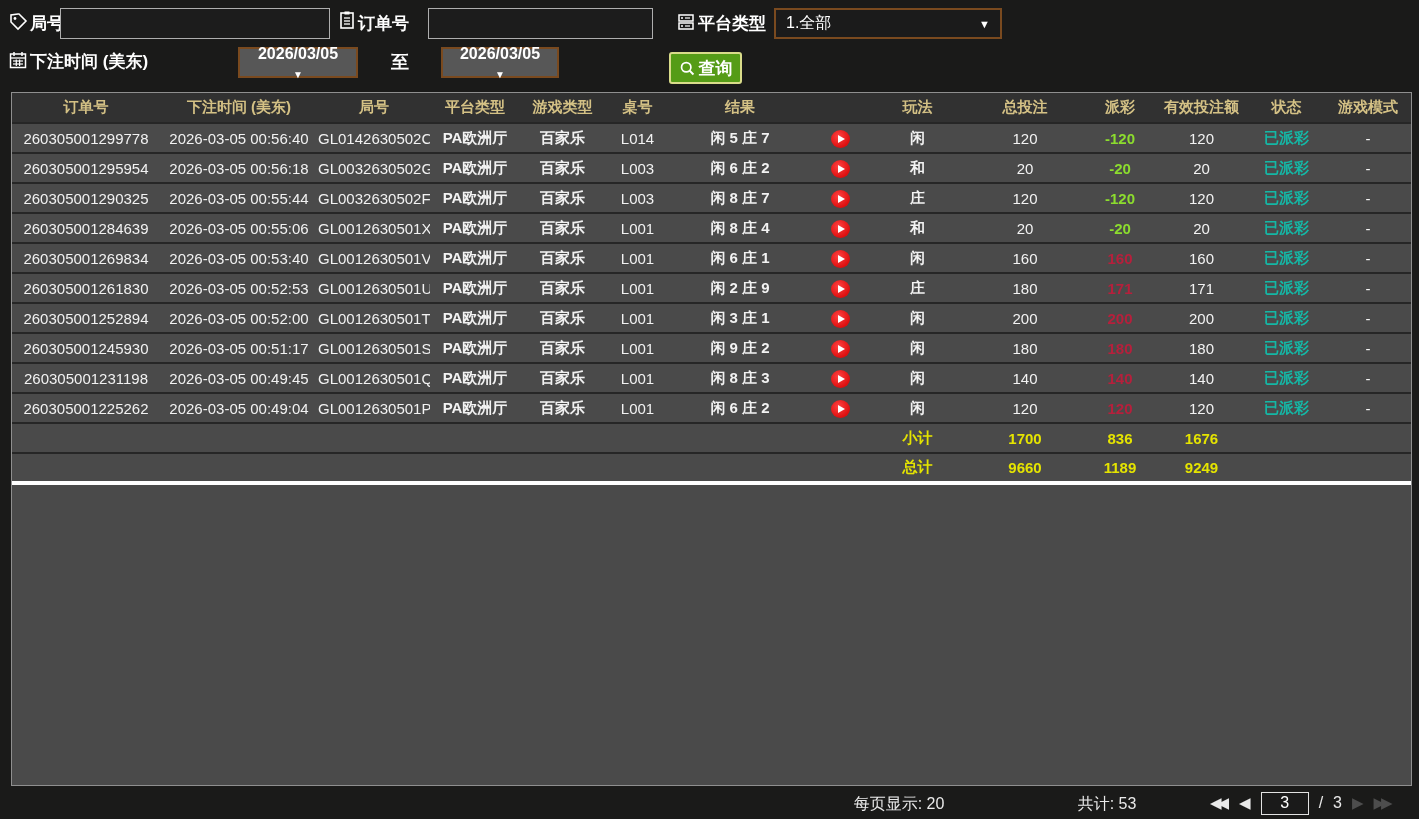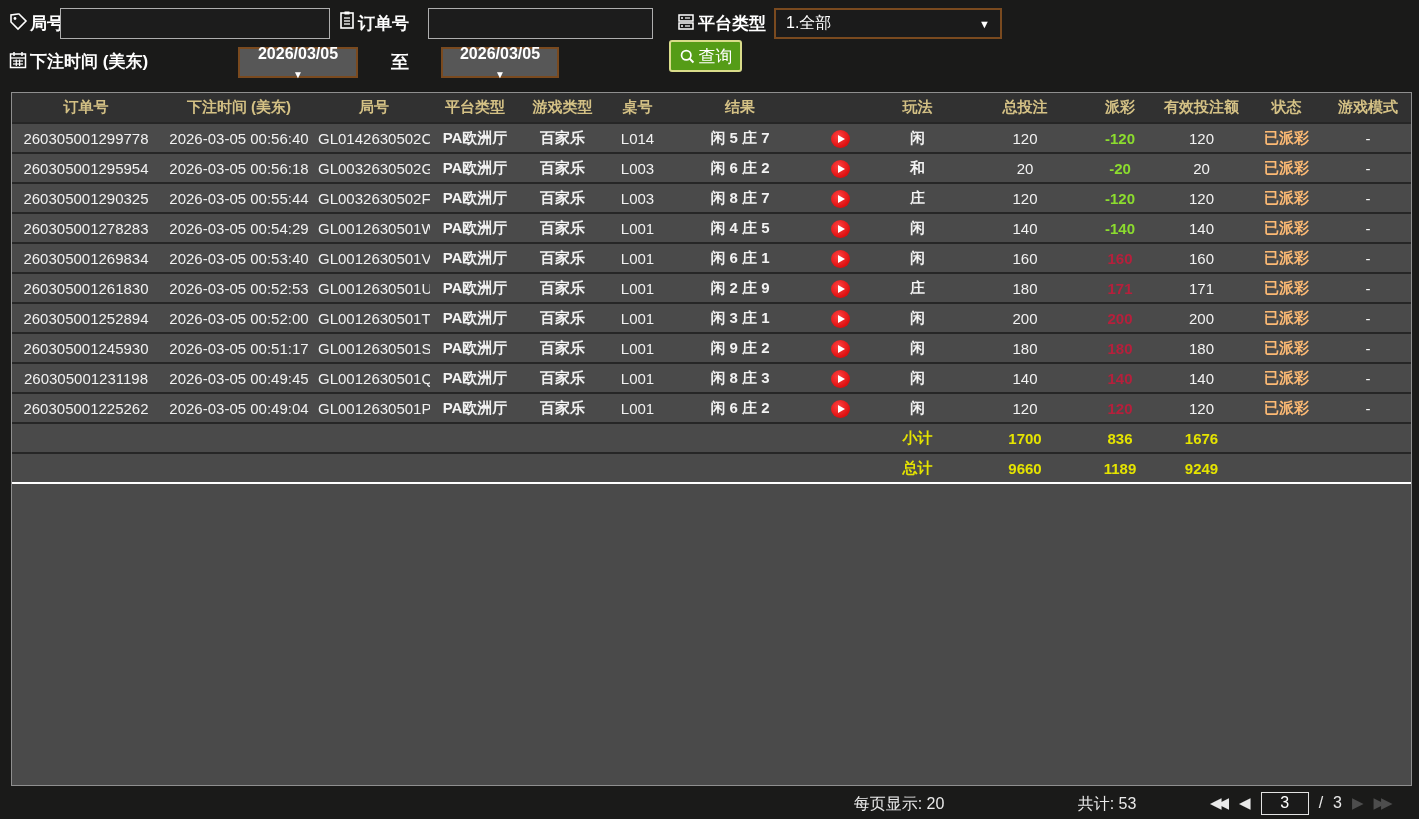--- a/index.html
+++ b/index.html
@@ -38,9 +38,9 @@
   .datebtn .caret { font-size:10px; }
   #to-label { left:391px; top:50px; font-size:18px; }
   #search-btn {
-    position:absolute; left:669px; top:40px; width:73px; height:32px;
+    position:absolute; left:669px; top:52px; width:73px; height:32px;
     background:#559c17; border:2px solid #d9dc8a; border-radius:3px;
-    color:#fff; font-size:17px; font-weight:normal;
+    color:#fff; font-size:17px; font-weight:bold;
     display:flex; align-items:center; justify-content:center; gap:3px; cursor:pointer;
   }
   

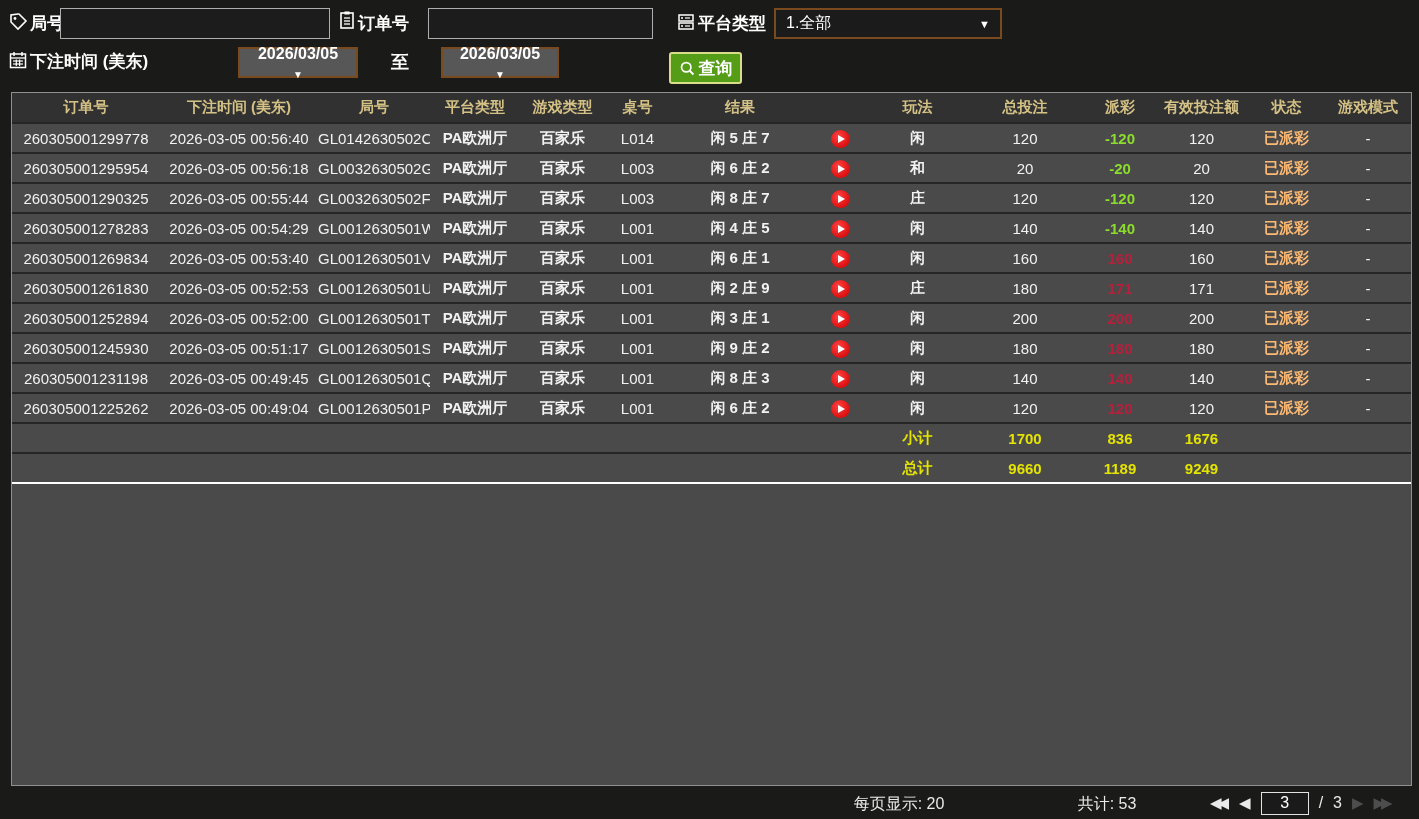--- a/index.html
+++ b/index.html
@@ -60,7 +60,7 @@
   td.zh { font-weight:bold; }
   td.win  { color:#b5203c; font-weight:bold; }
   td.loss { color:#8cdc2e; font-weight:bold; }
-  td.status-green { color:#fdba74; font-weight:bold; }
+  td.status-green { color:#14b8a6; font-weight:bold; }
   tr.summary td { color:#e5e400; font-weight:bold; }
   tr.total td { border-bottom:2px solid #ffffff; }
   .play-btn {

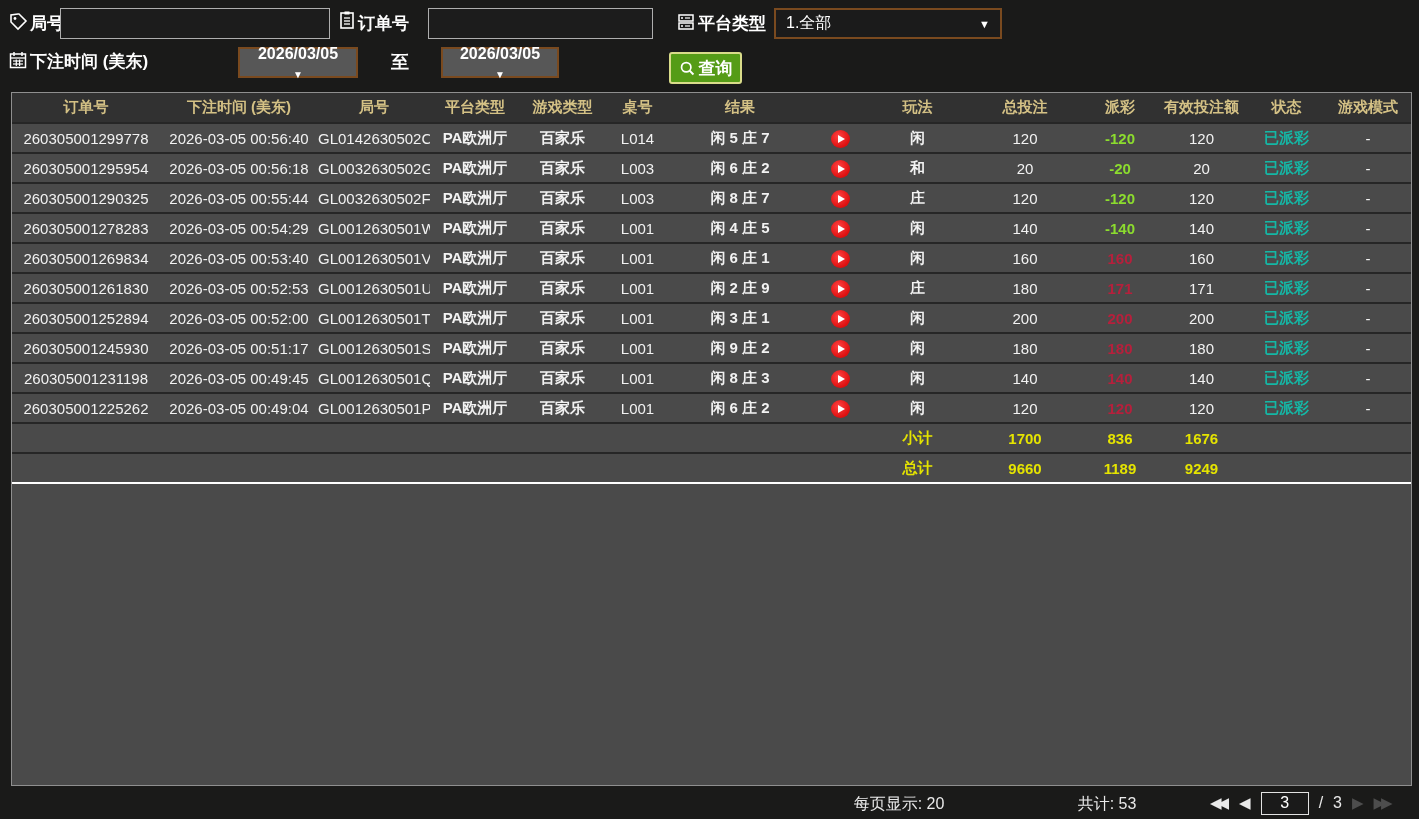--- a/index.html
+++ b/index.html
@@ -250,6 +250,24 @@
           <td>-</td>
         </tr>
         <tr>
+          <td>260305001284639</td>
+          <td>2026-03-05 00:55:06</td>
+          <td>GL0012630501X</td>
+          <td class="zh">PA欧洲厅</td>
+          <td class="zh">百家乐</td>
+          <td>L001</td>
+          <td class="zh">闲 8 庄 4</td>
+          <td><span class="play-btn">
+              <span class="play-tri"></span>
+            </span></td>
+          <td class="zh">和</td>
+          <td>20</td>
+          <td class="loss">-20</td>
+          <td>20</td>
+          <td class="status-green zh">已派彩</td>
+          <td>-</td>
+        </tr>
+        <tr>
           <td>260305001278283</td>
           <td>2026-03-05 00:54:29</td>
           <td>GL0012630501W</td>

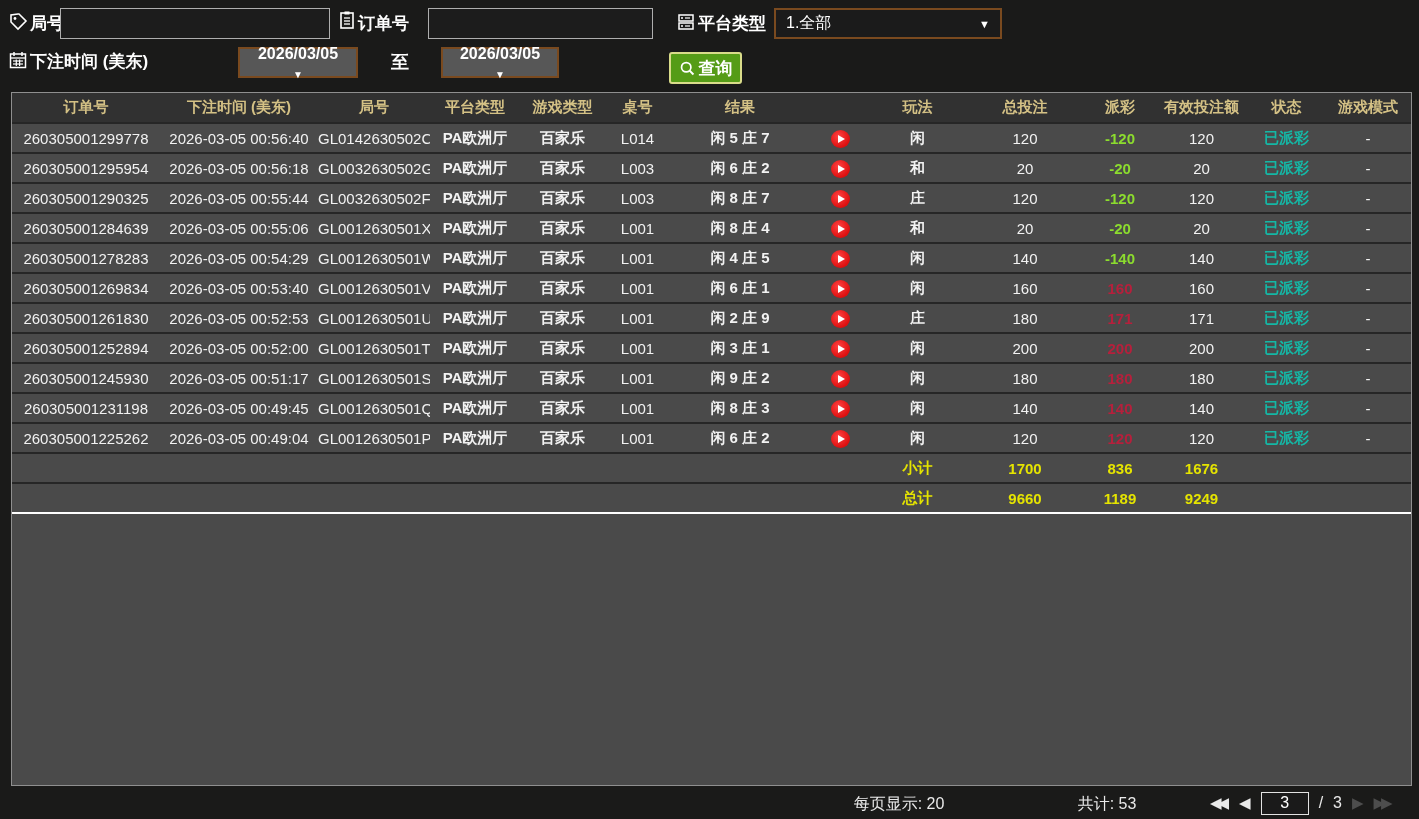--- a/index.html
+++ b/index.html
@@ -268,24 +268,6 @@
           <td>-</td>
         </tr>
         <tr>
-          <td>260305001278283</td>
-          <td>2026-03-05 00:54:29</td>
-          <td>GL0012630501W</td>
-          <td class="zh">PA欧洲厅</td>
-          <td class="zh">百家乐</td>
-          <td>L001</td>
-          <td class="zh">闲 4 庄 5</td>
-          <td><span class="play-btn">
-              <span class="play-tri"></span>
-            </span></td>
-          <td class="zh">闲</td>
-          <td>140</td>
-          <td class="loss">-140</td>
-          <td>140</td>
-          <td class="status-green zh">已派彩</td>
-          <td>-</td>
-        </tr>
-        <tr>
           <td>260305001269834</td>
           <td>2026-03-05 00:53:40</td>
           <td>GL0012630501V</td>

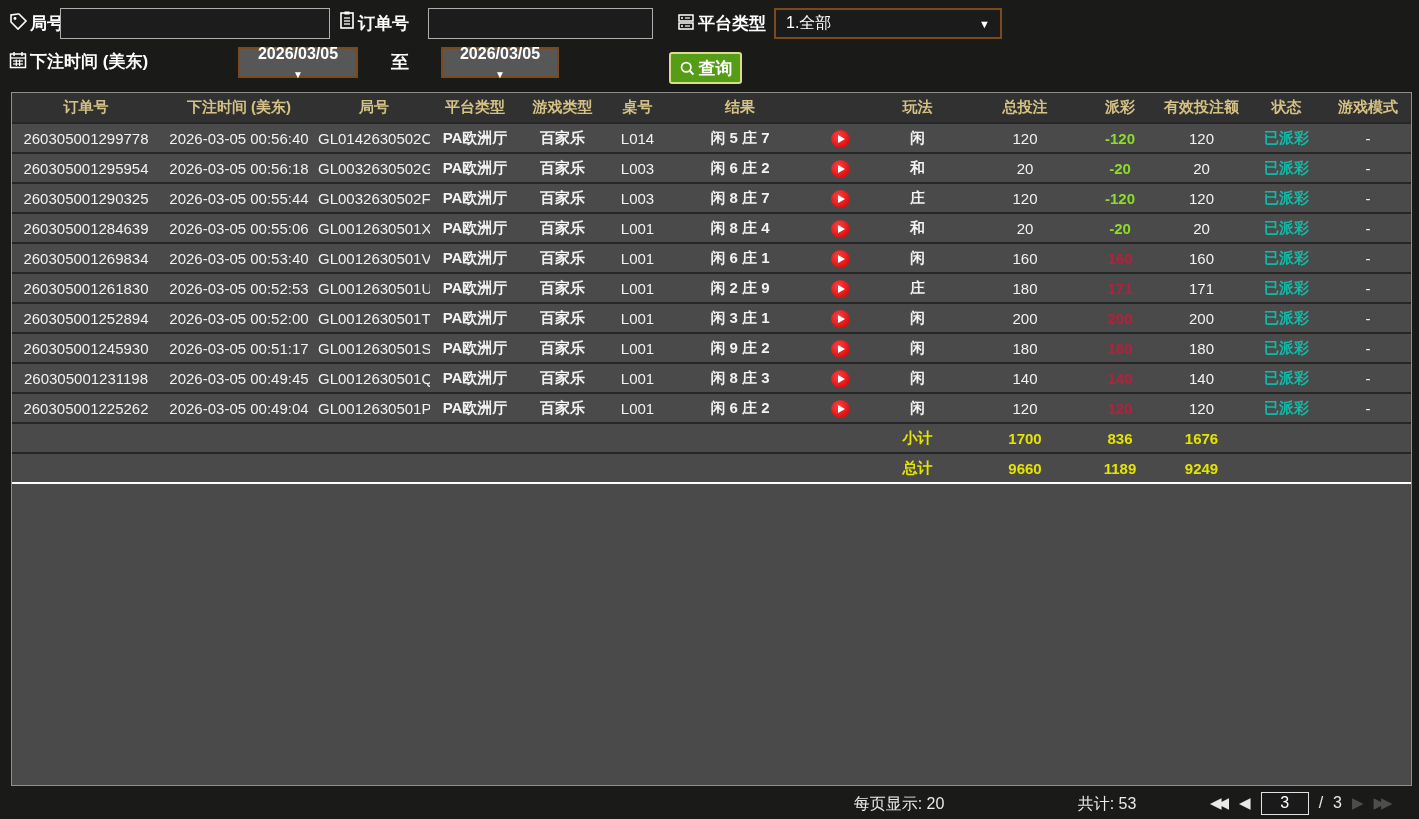--- a/index.html
+++ b/index.html
@@ -62,7 +62,7 @@
   td.loss { color:#8cdc2e; font-weight:bold; }
   td.status-green { color:#14b8a6; font-weight:bold; }
   tr.summary td { color:#e5e400; font-weight:bold; }
-  tr.total td { border-bottom:2px solid #ffffff; }
+  tr.total td { border-bottom:4px solid #ffffff; }
   .play-btn {
     display:inline-flex; width:19px; height:18px; border-radius:50%;
     background:radial-gradient(circle at 40% 35%, #ff4242, #dc0f0f 70%);

